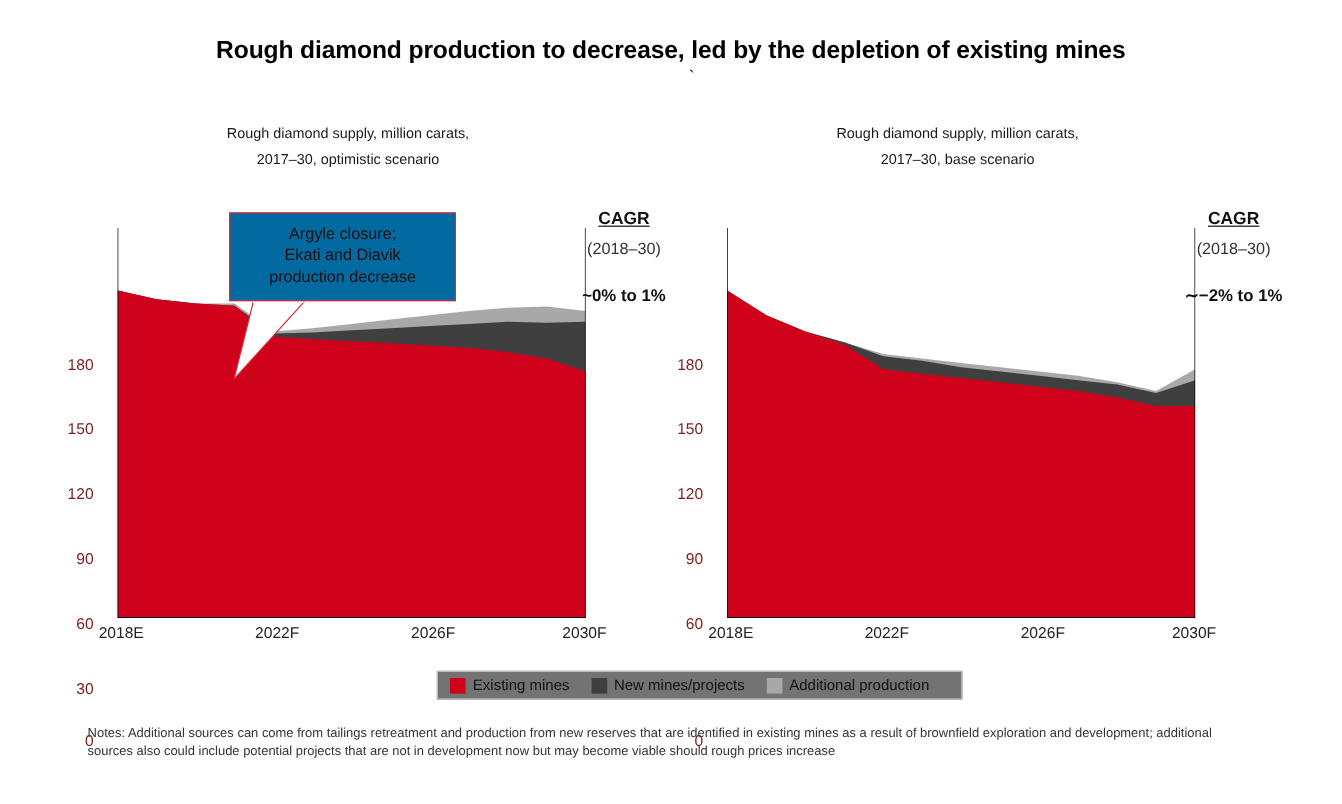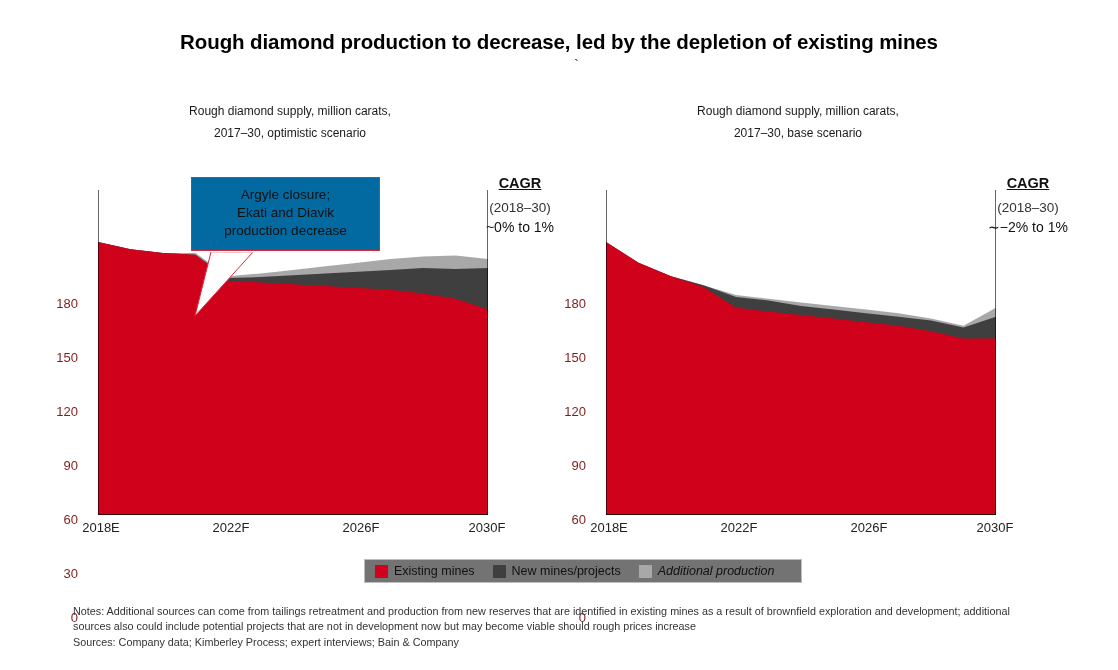--- a/index.html
+++ b/index.html
@@ -81,9 +81,9 @@
   }
   .cagr-value {
     font-size: 14px;
-    font-weight: normal;
-    color: #111;
-    margin-top: 4px;
+    font-weight: bold;
+    color: #111;
+    margin-top: 23px;
   }
 
   .plot {

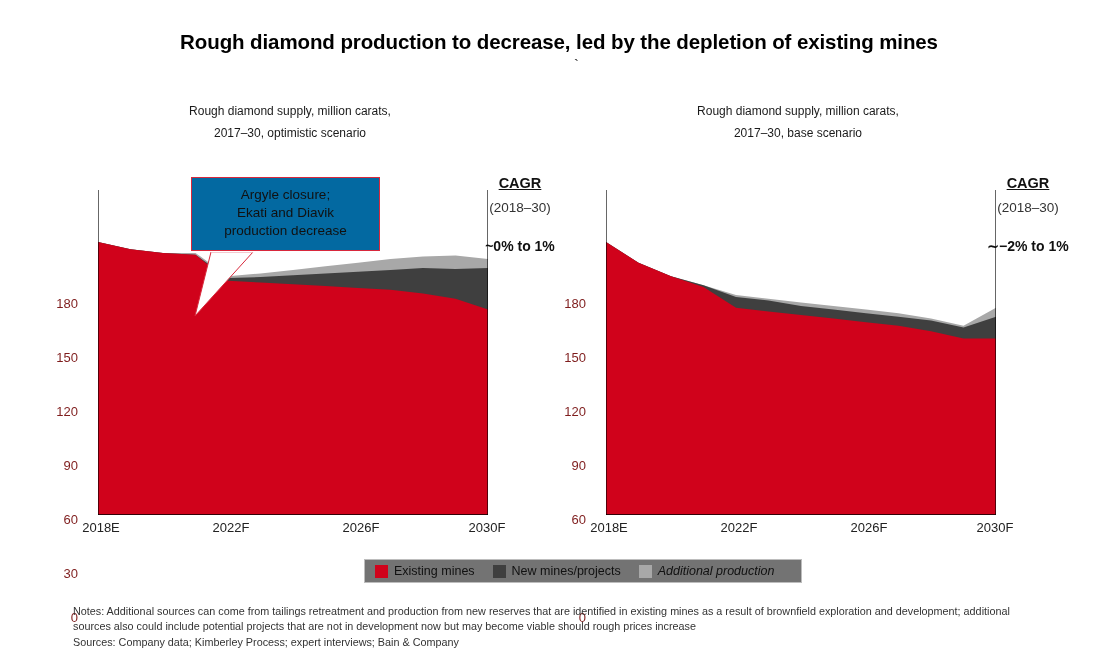--- a/index.html
+++ b/index.html
@@ -152,7 +152,7 @@
     font-size: 12.5px;
     color: #111;
   }
-  .legend-item:last-child { margin-right: 17px; font-style: italic; }
+  .legend-item:last-child { margin-right: 17px; }
   .legend-swatch {
     width: 13px;
     height: 13px;

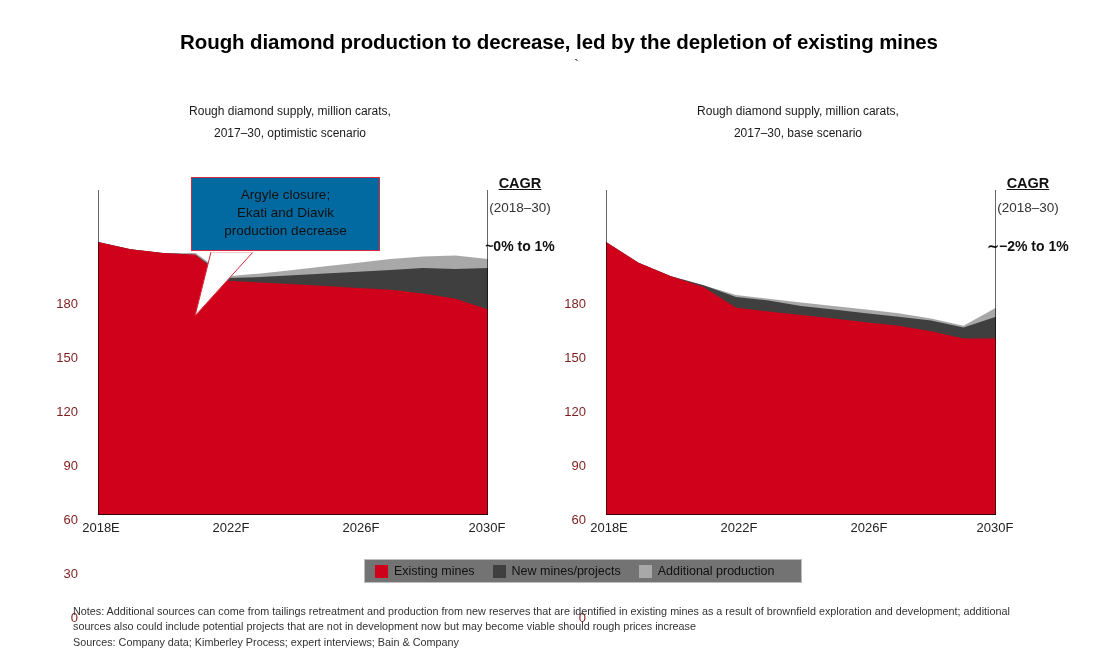--- a/index.html
+++ b/index.html
@@ -284,7 +284,6 @@
 
   <div class="notes">
     <div>Notes: Additional sources can come from tailings retreatment and production from new reserves that are identified in existing mines as a result of brownfield exploration and development; additional sources also could include potential projects that are not in development now but may become viable should rough prices increase</div>
-    <div class="src">Sources: Company data; Kimberley Process; expert interviews; Bain &amp; Company</div>
   </div>
 
 </div>

